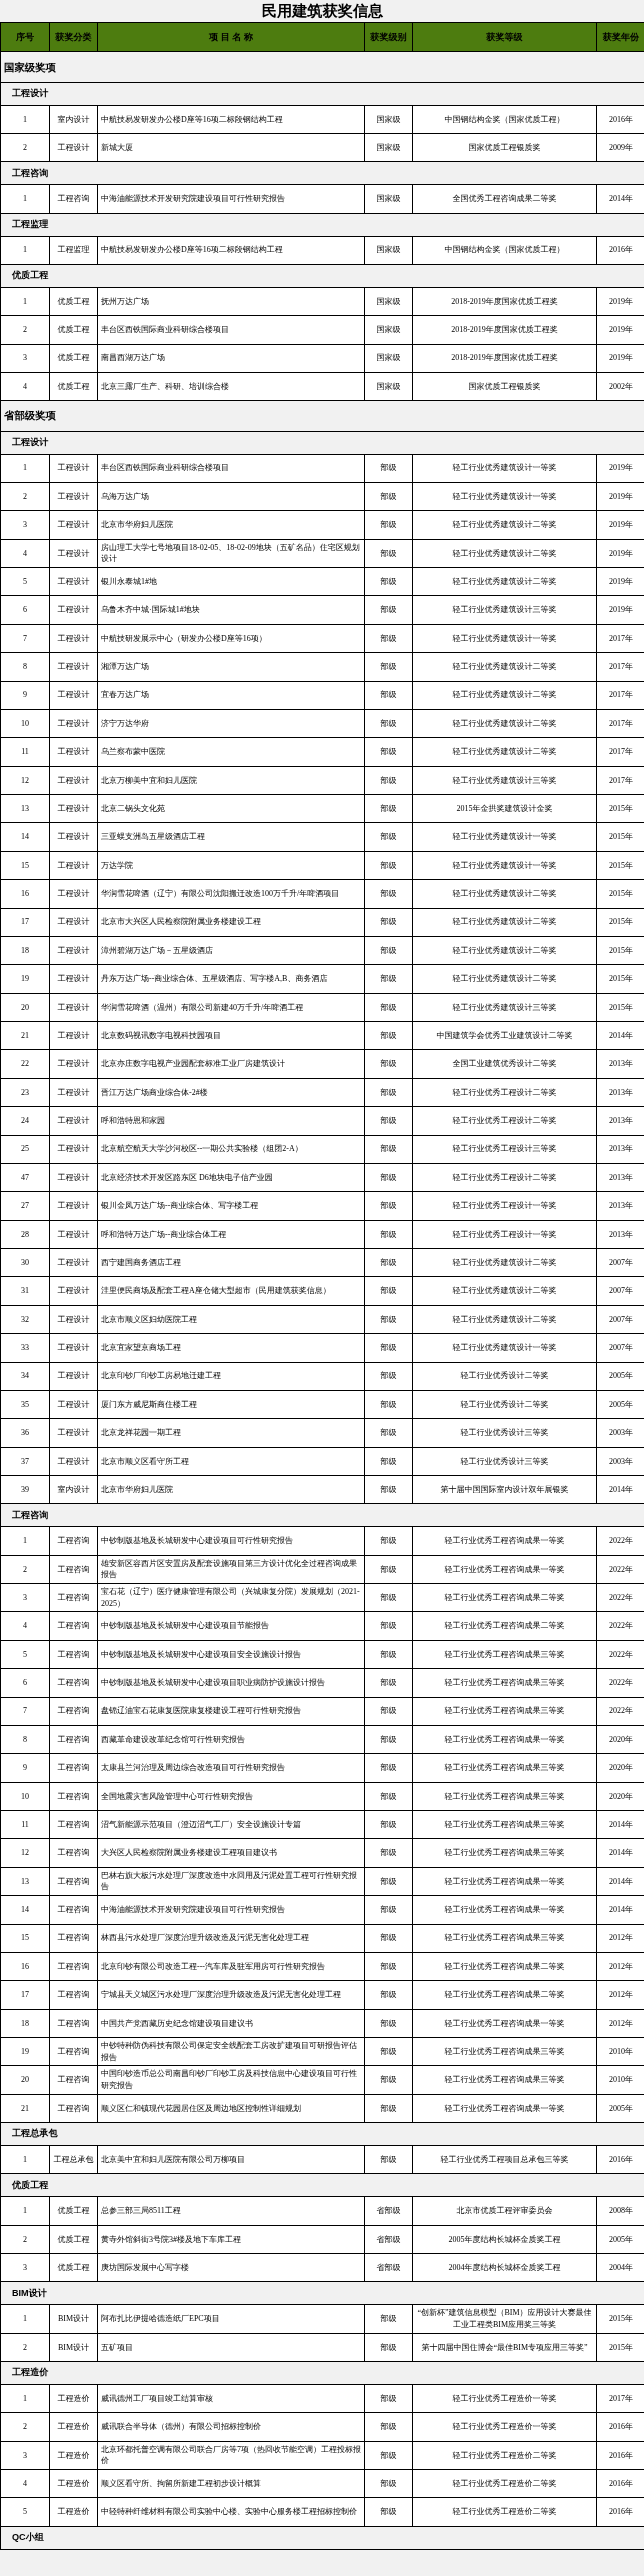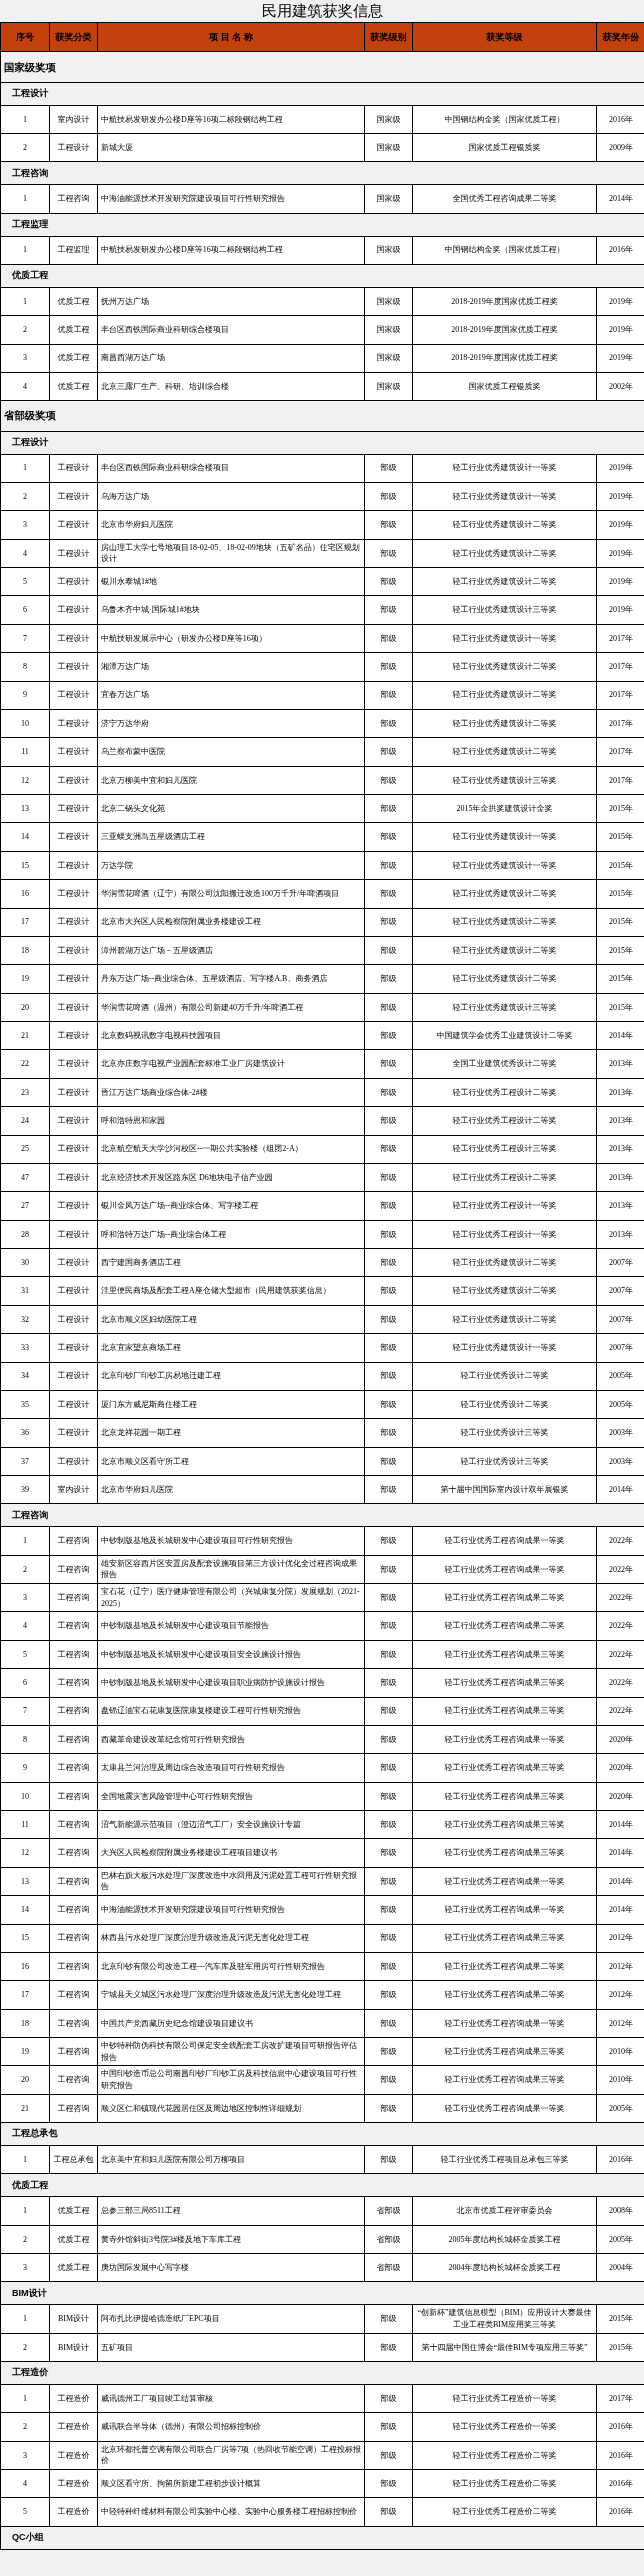--- a/index.html
+++ b/index.html
@@ -8,7 +8,7 @@
   .doc-title{
     height:22px;line-height:22px;text-align:center;
     font-family:"Liberation Sans","DejaVu Sans",sans-serif;
-    font-weight:normal;font-size:15.2px;background:#f1f1f1;
+    font-weight:bold;font-size:15.2px;background:#f1f1f1;
   }
   table{border-collapse:collapse;table-layout:fixed;width:645px;background:#fff;}
   col.c-no{width:49px;}

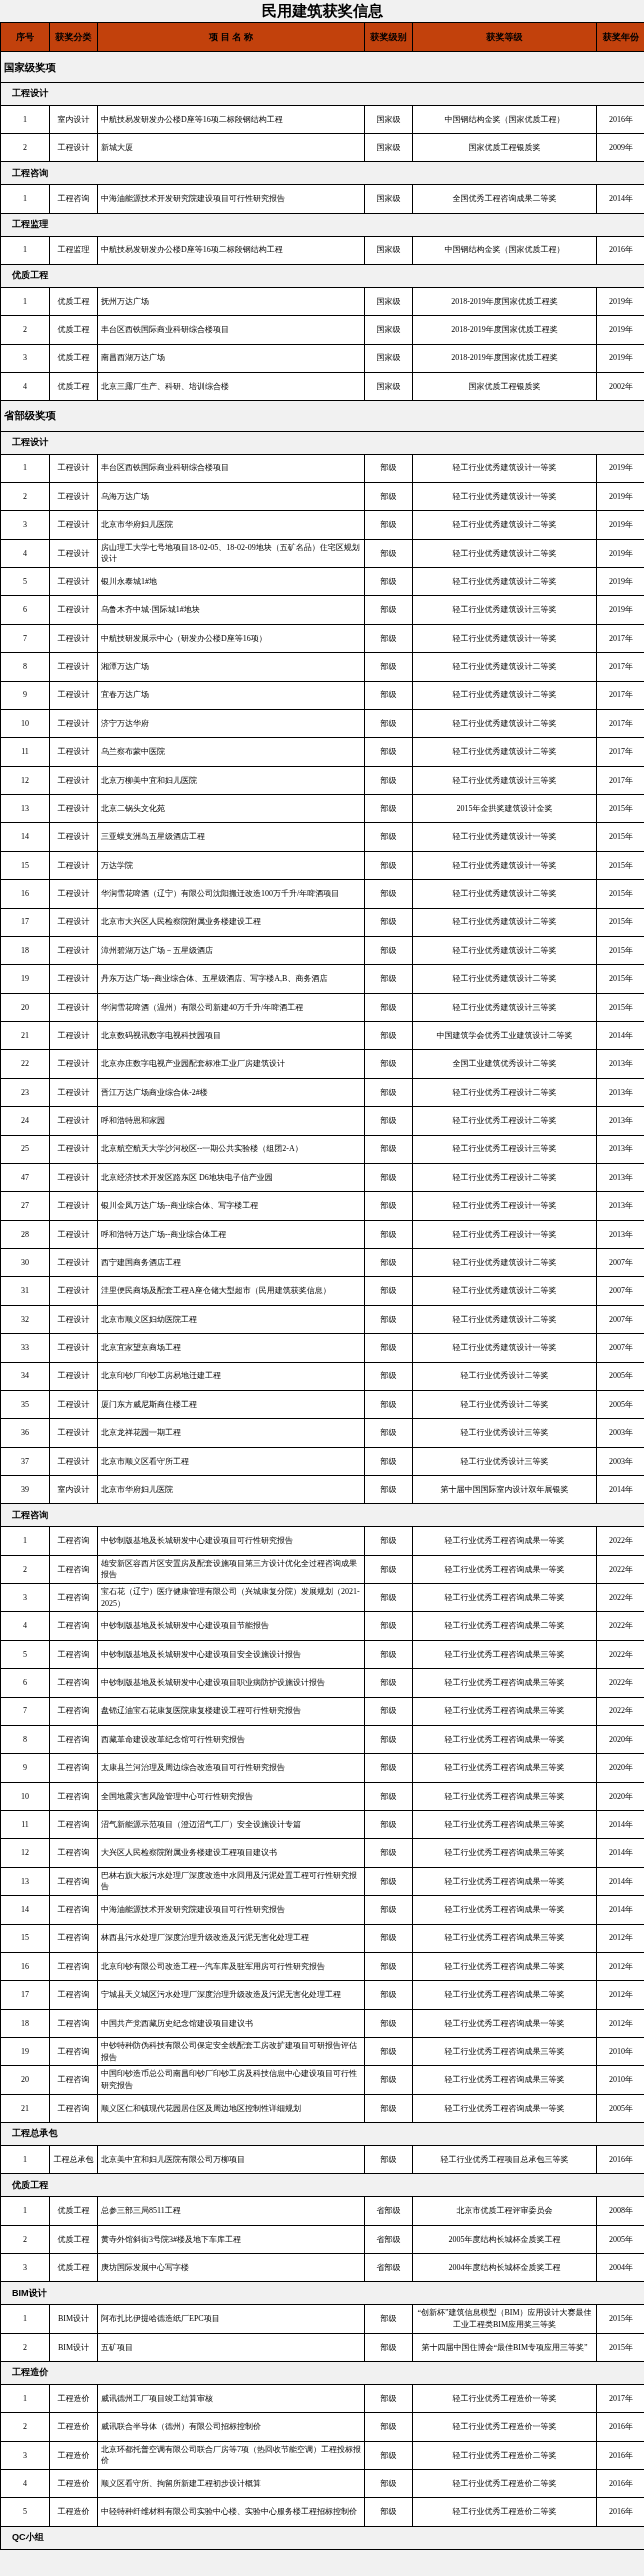--- a/index.html
+++ b/index.html
@@ -20,7 +20,7 @@
   th,td{border:0.6px solid #000;padding:1.2px 3px;font-size:8px;line-height:1.45;word-break:break-all;}
   table{border:1.2px solid #000;}
   thead th{
-    height:26px;background:#c2410c;
+    height:26px;background:#4d7c0f;
     font-family:"Liberation Sans","DejaVu Sans",sans-serif;
     font-weight:bold;font-size:9.1px;text-align:center;
     border-bottom:1.2px solid #000;

